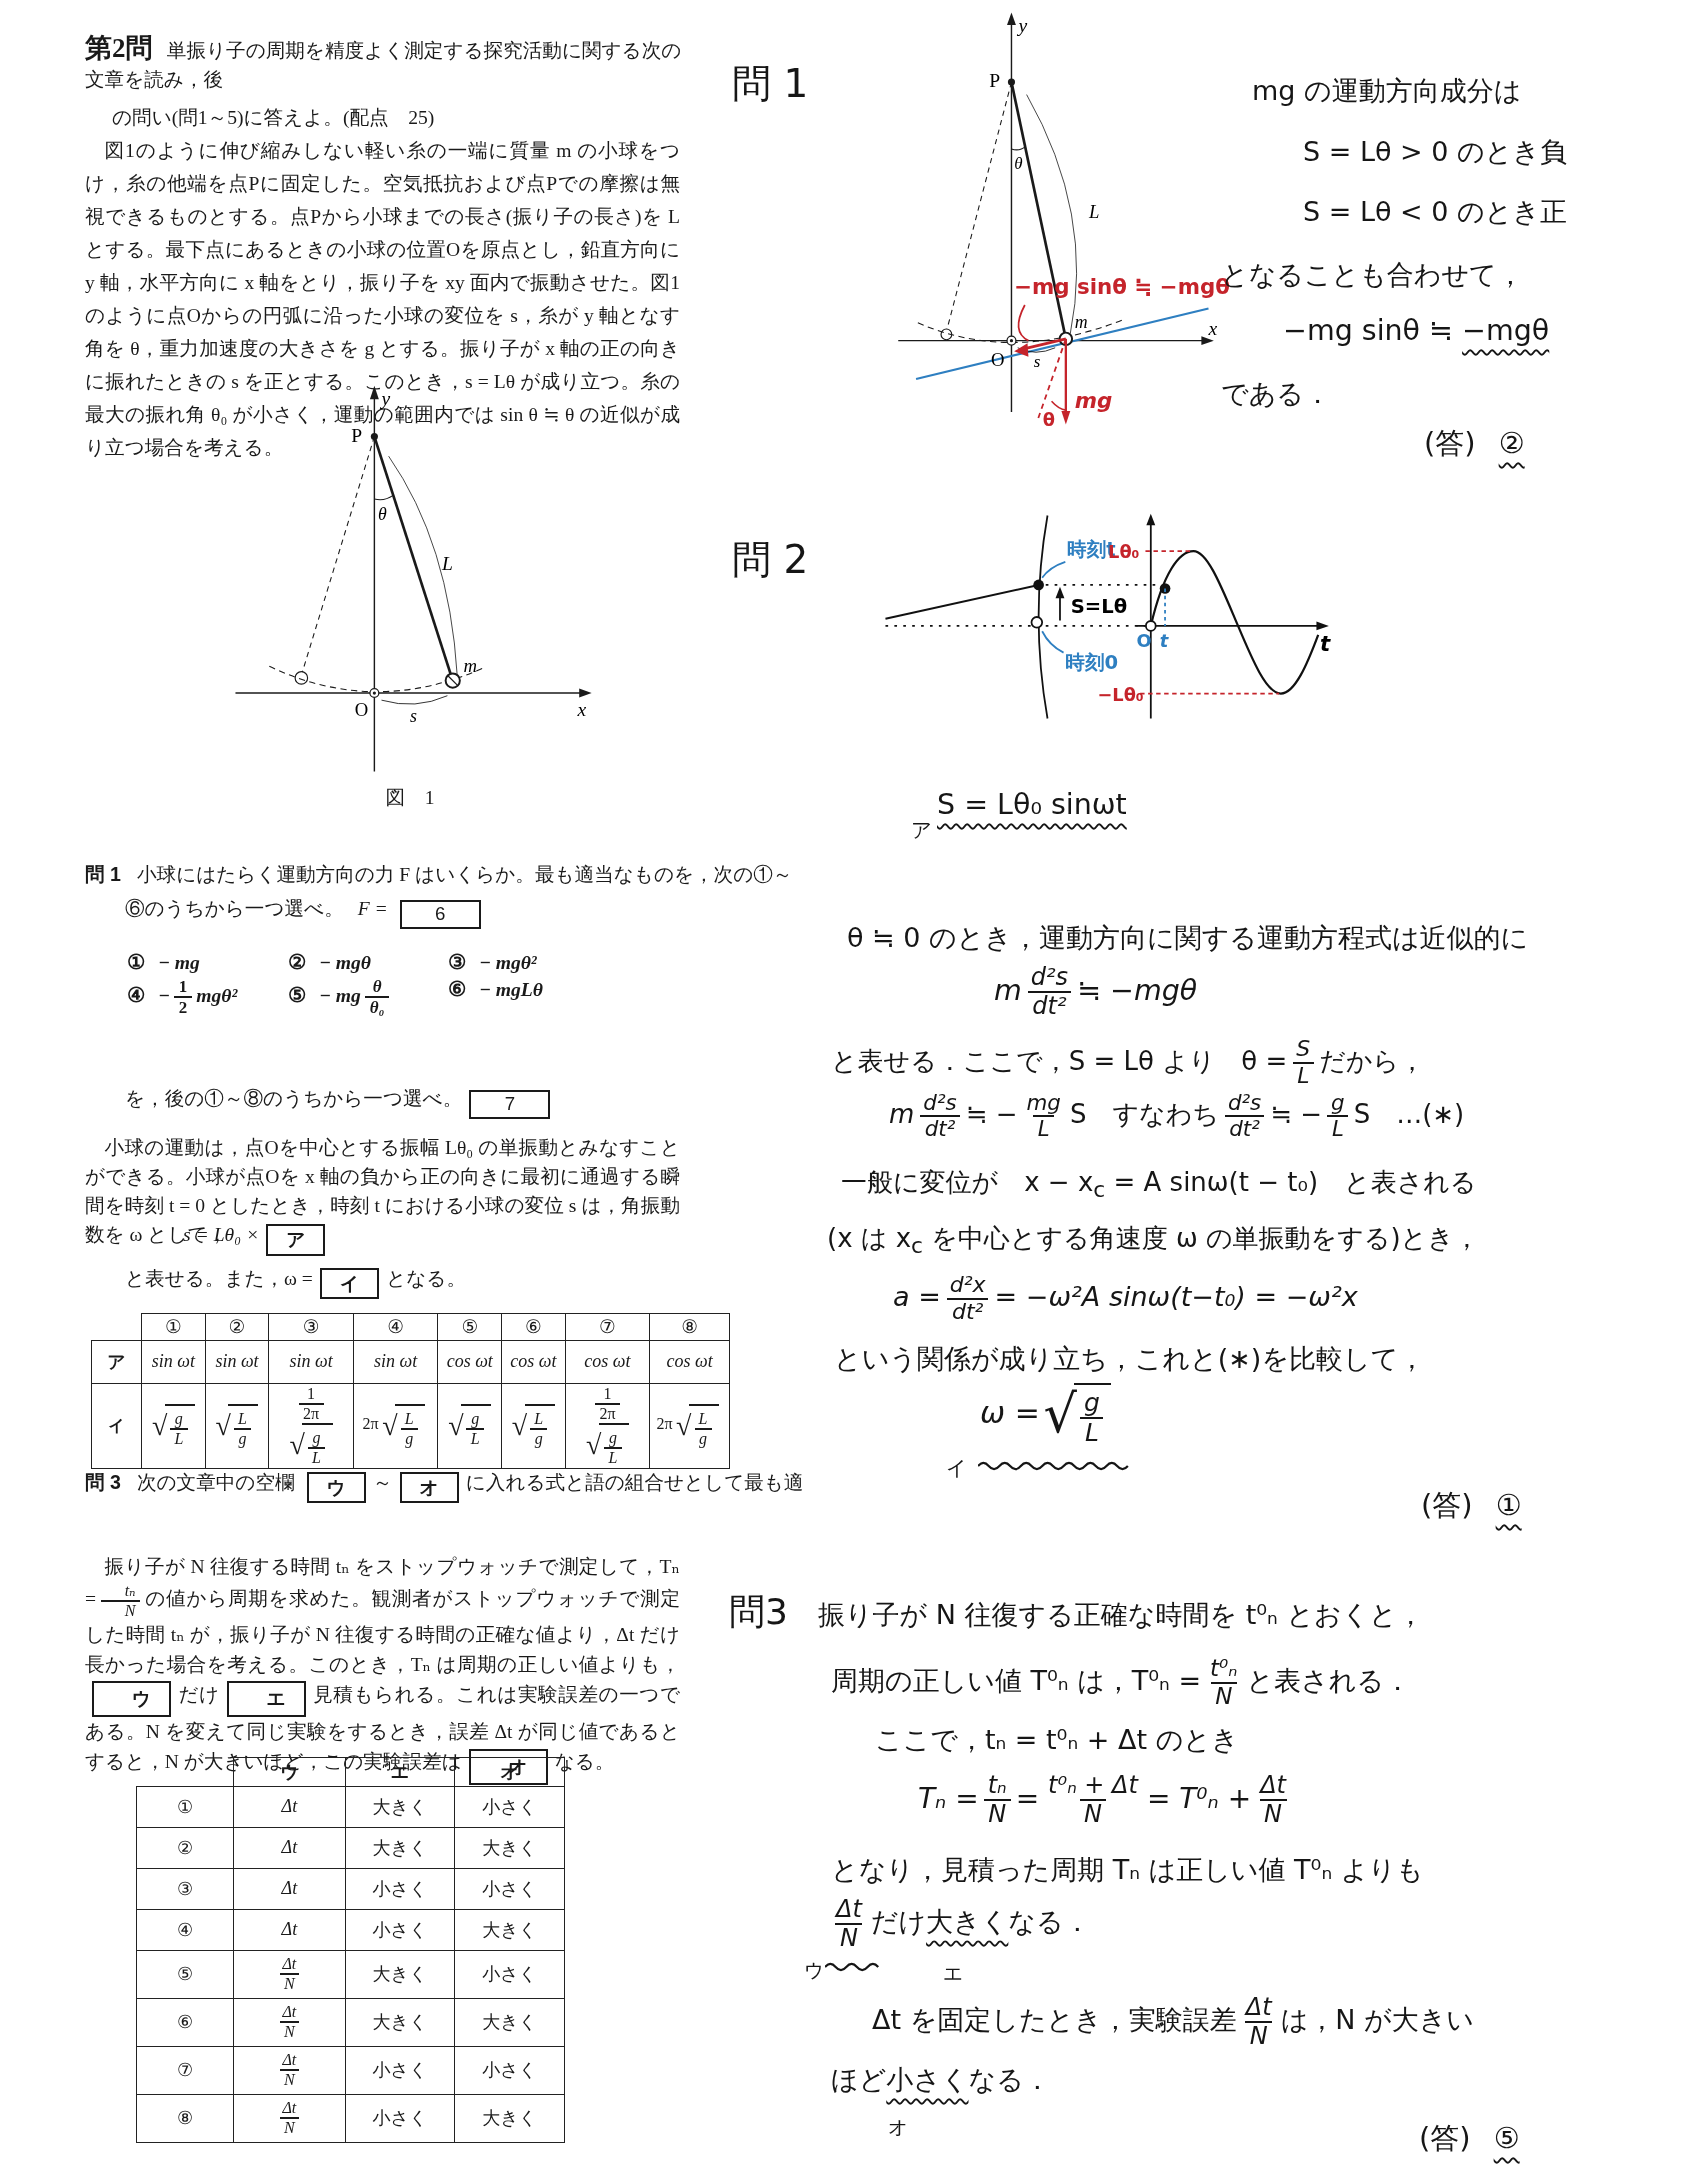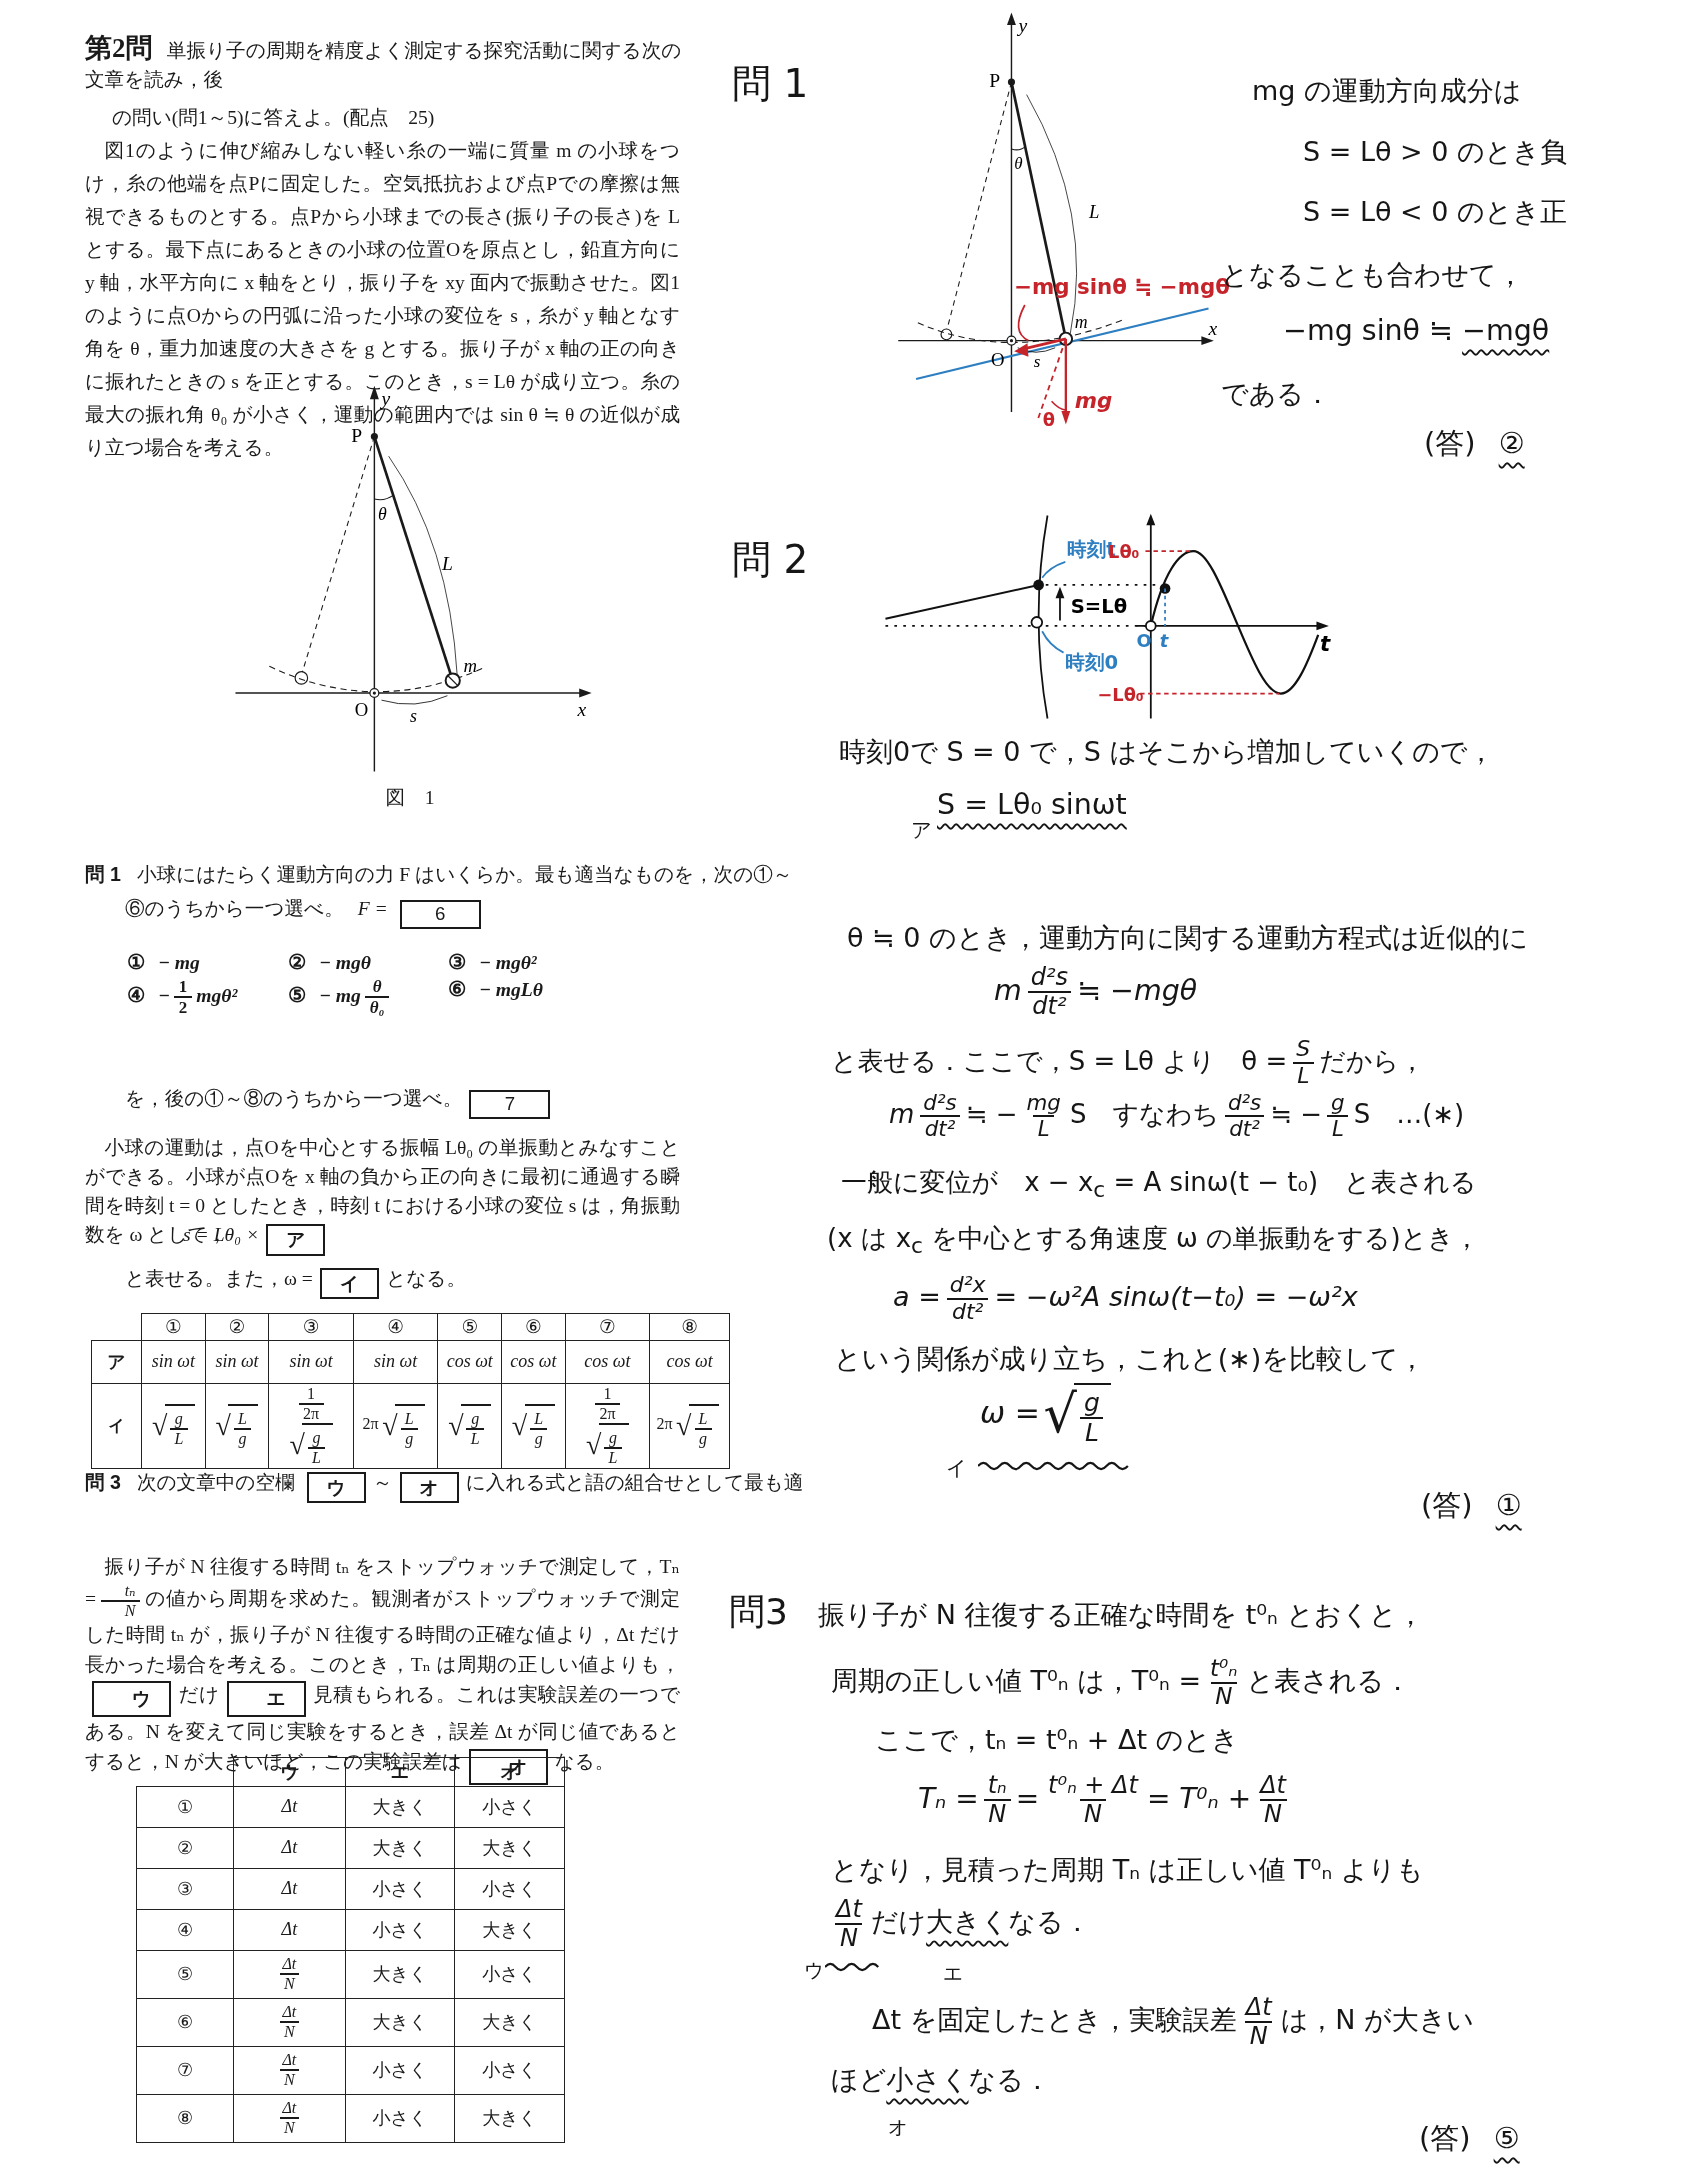--- a/index.html
+++ b/index.html
@@ -385,7 +385,6 @@
     <line x1="300" y1="206" x2="456" y2="206" stroke="#c5242b" stroke-width="2" stroke-dasharray="5 4"></line>
   </svg>
 
-  <div class="abs hw hw30 hline" style="left:839px;top:734px;">時刻0で S = 0 で，S はそこから増加していくので，</div>
   <div class="abs hw small-kana" style="left:911px;top:816px;">ア</div>
   <div class="abs hw hw32 hline" style="left:937px;top:788px;">
     <span class="wv">S = Lθ₀ sinωt</span>

